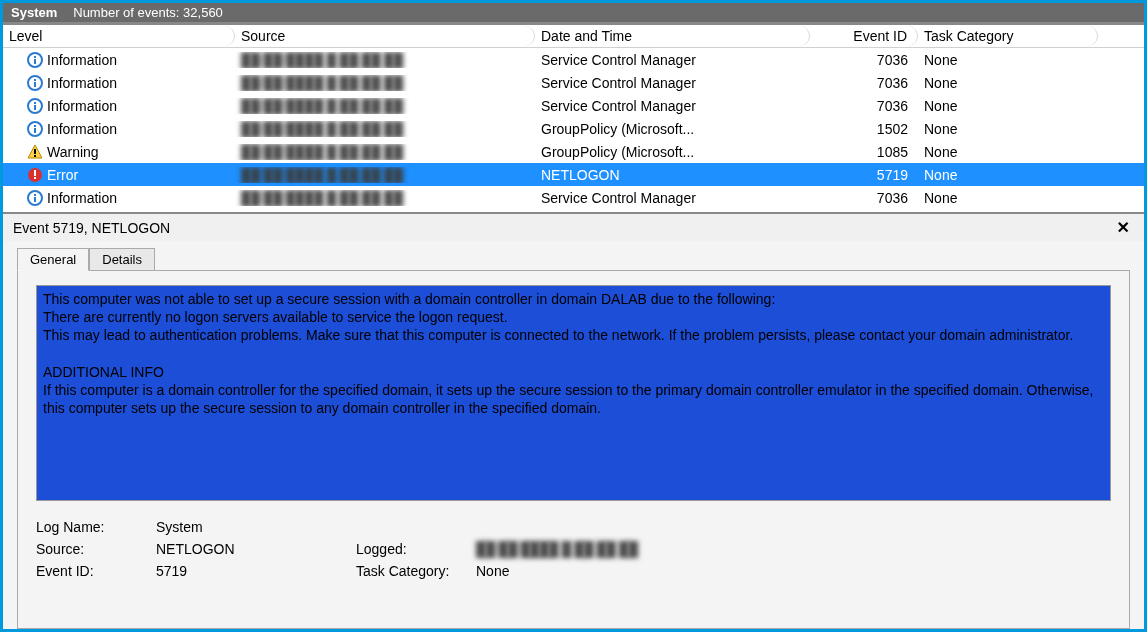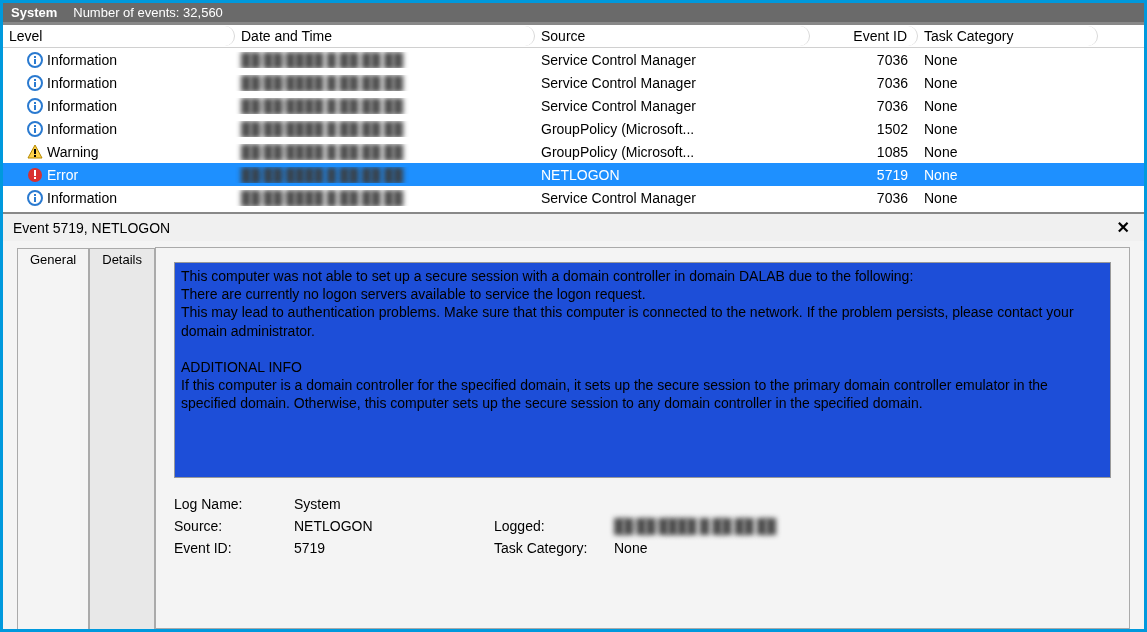--- a/index.html
+++ b/index.html
@@ -150,8 +150,8 @@
 <div class="event-list">
   <div class="headers">
     <div>Level</div>
+    <div>Source</div>
     <div>Date and Time</div>
-    <div>Source</div>
     <div class="col-id">Event ID</div>
     <div>Task Category</div>
   </div>

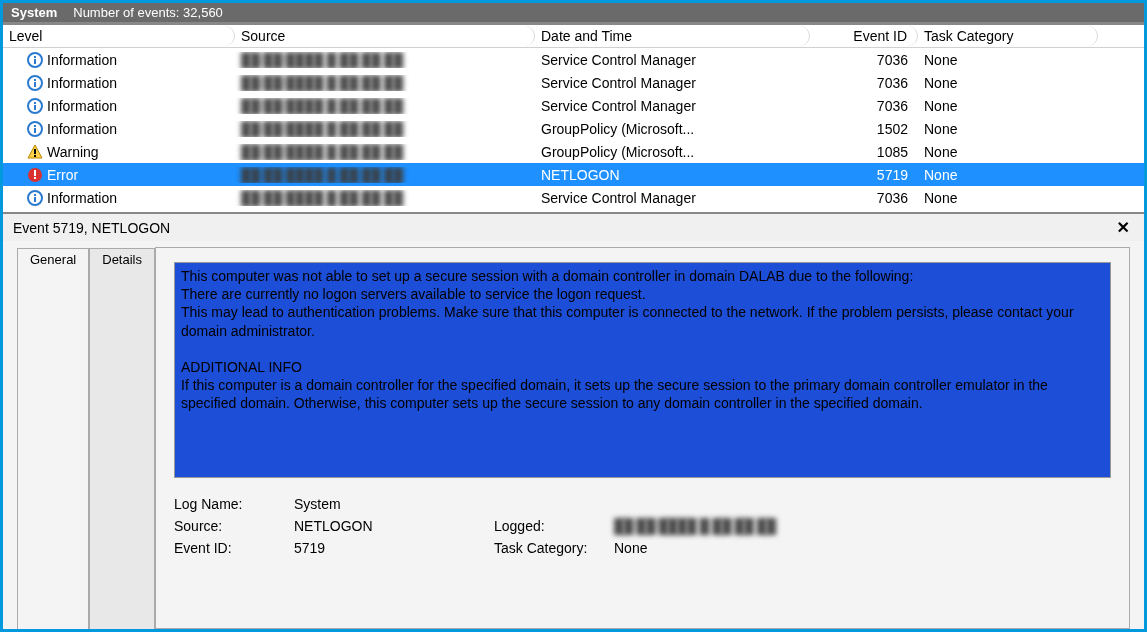--- a/index.html
+++ b/index.html
@@ -94,7 +94,7 @@
       padding: 6px 14px 0 14px;
       flex: 1;
       display: flex;
-      flex-direction: row;
+      flex-direction: column;
       overflow: hidden;
     }
     .tabs { display: flex; position: relative; top: 1px; }

